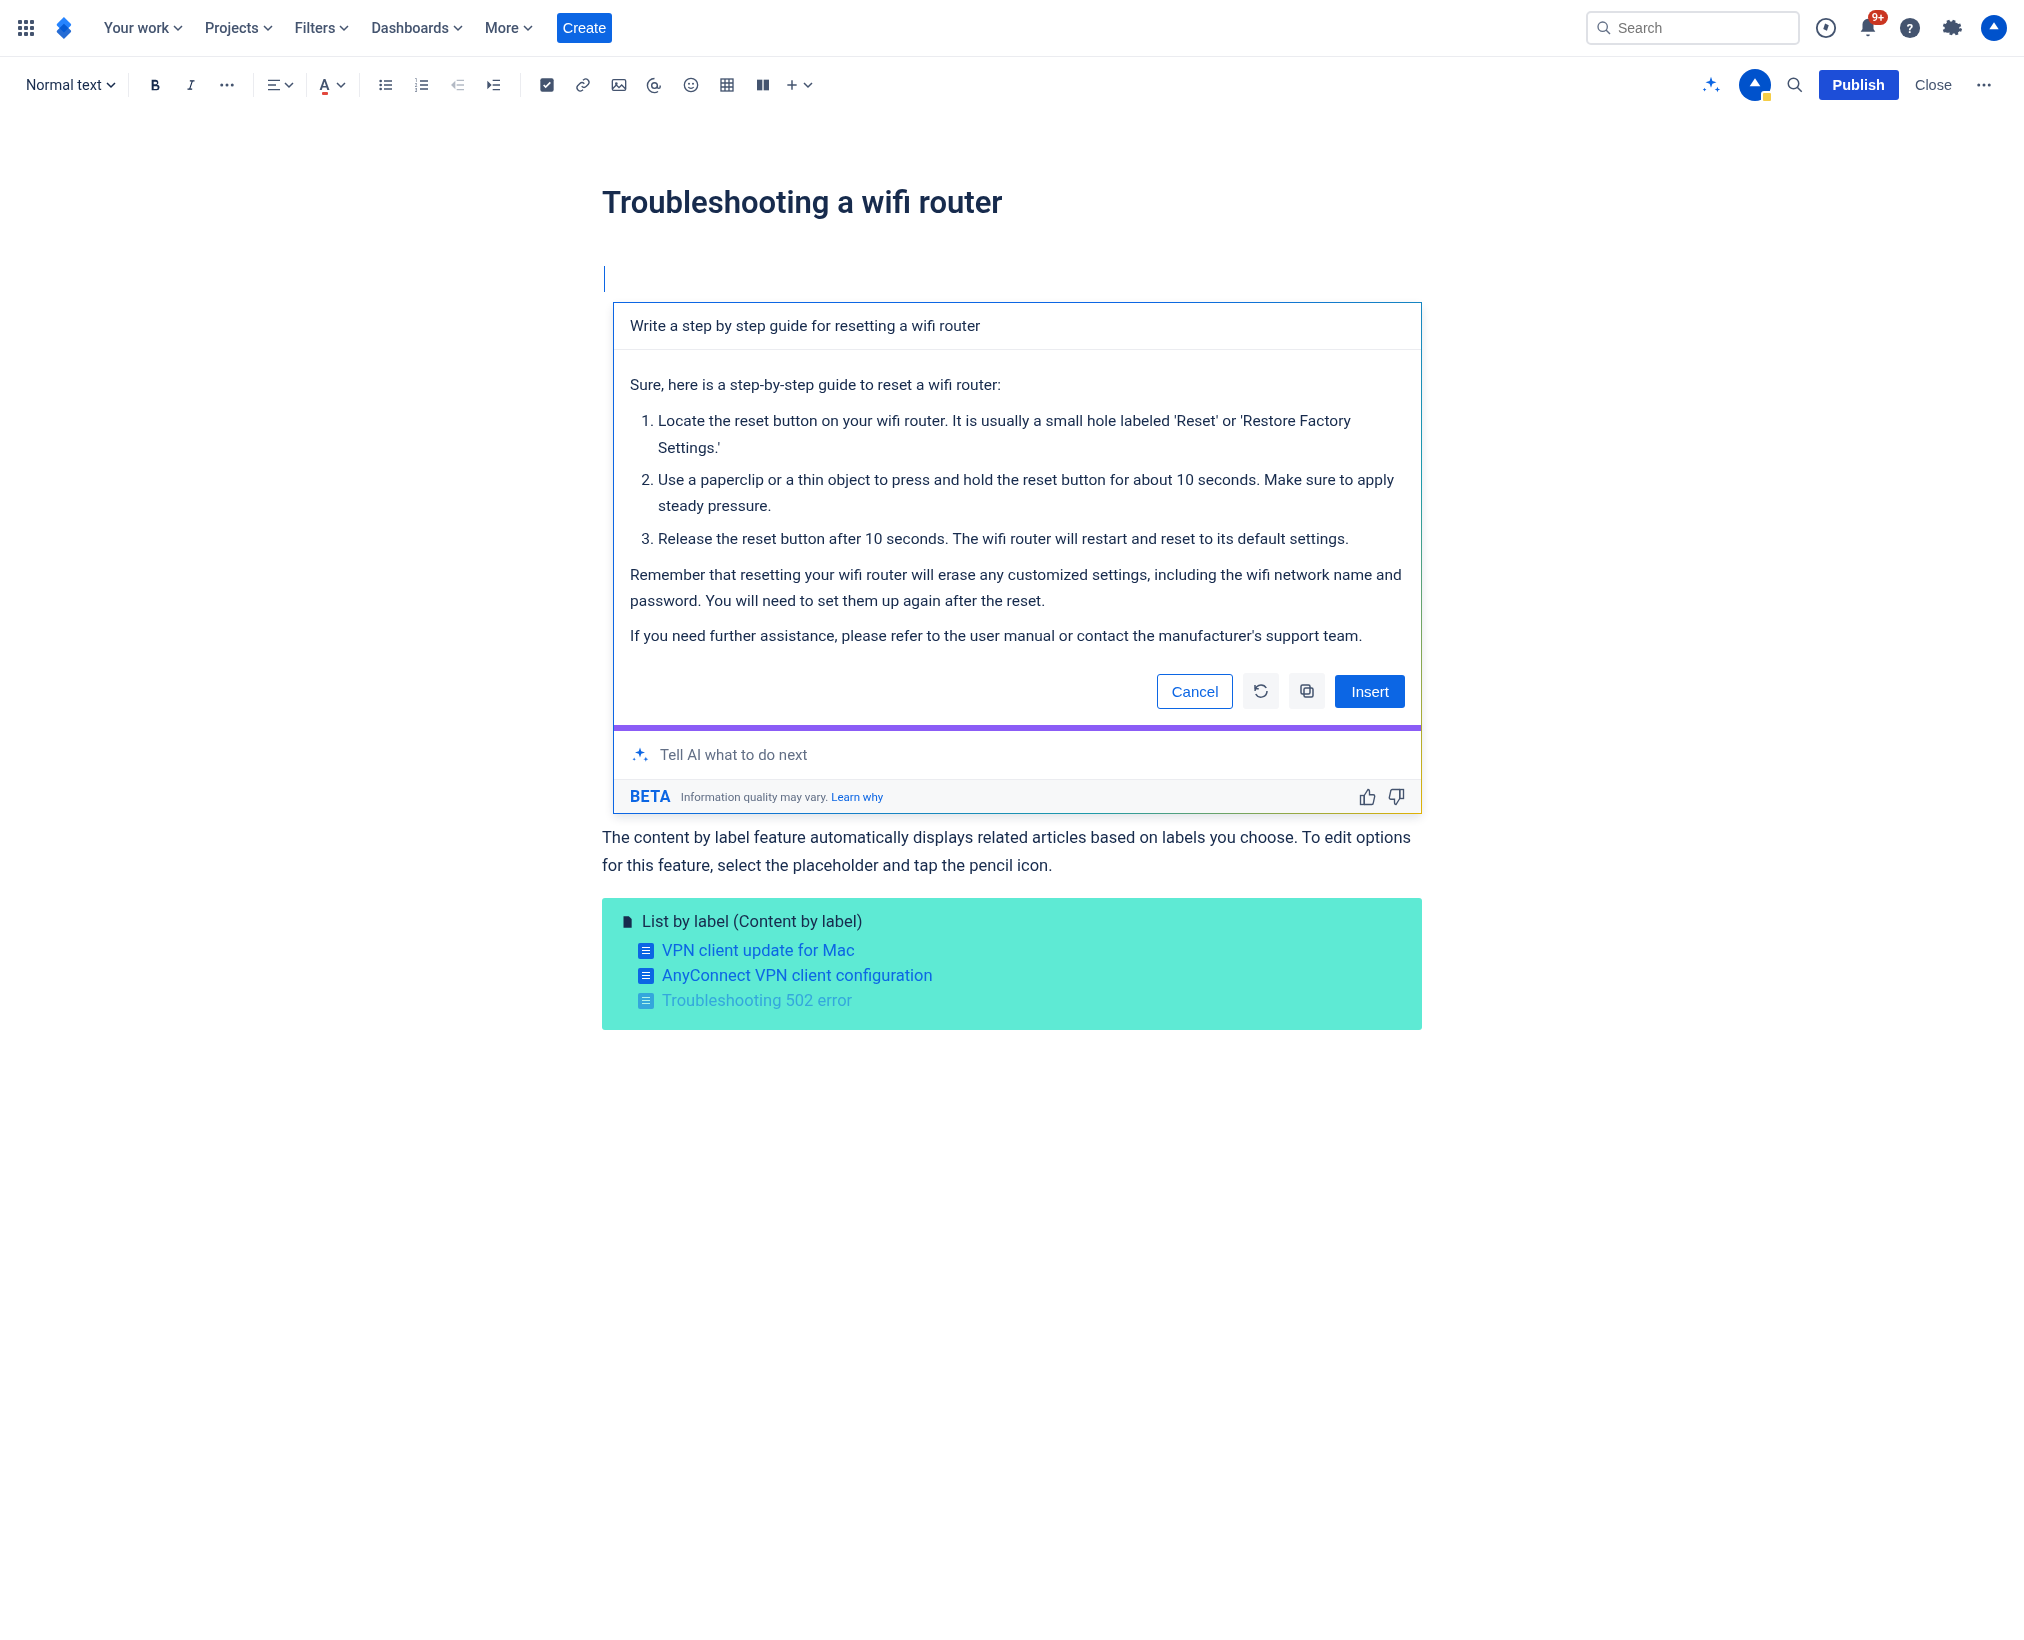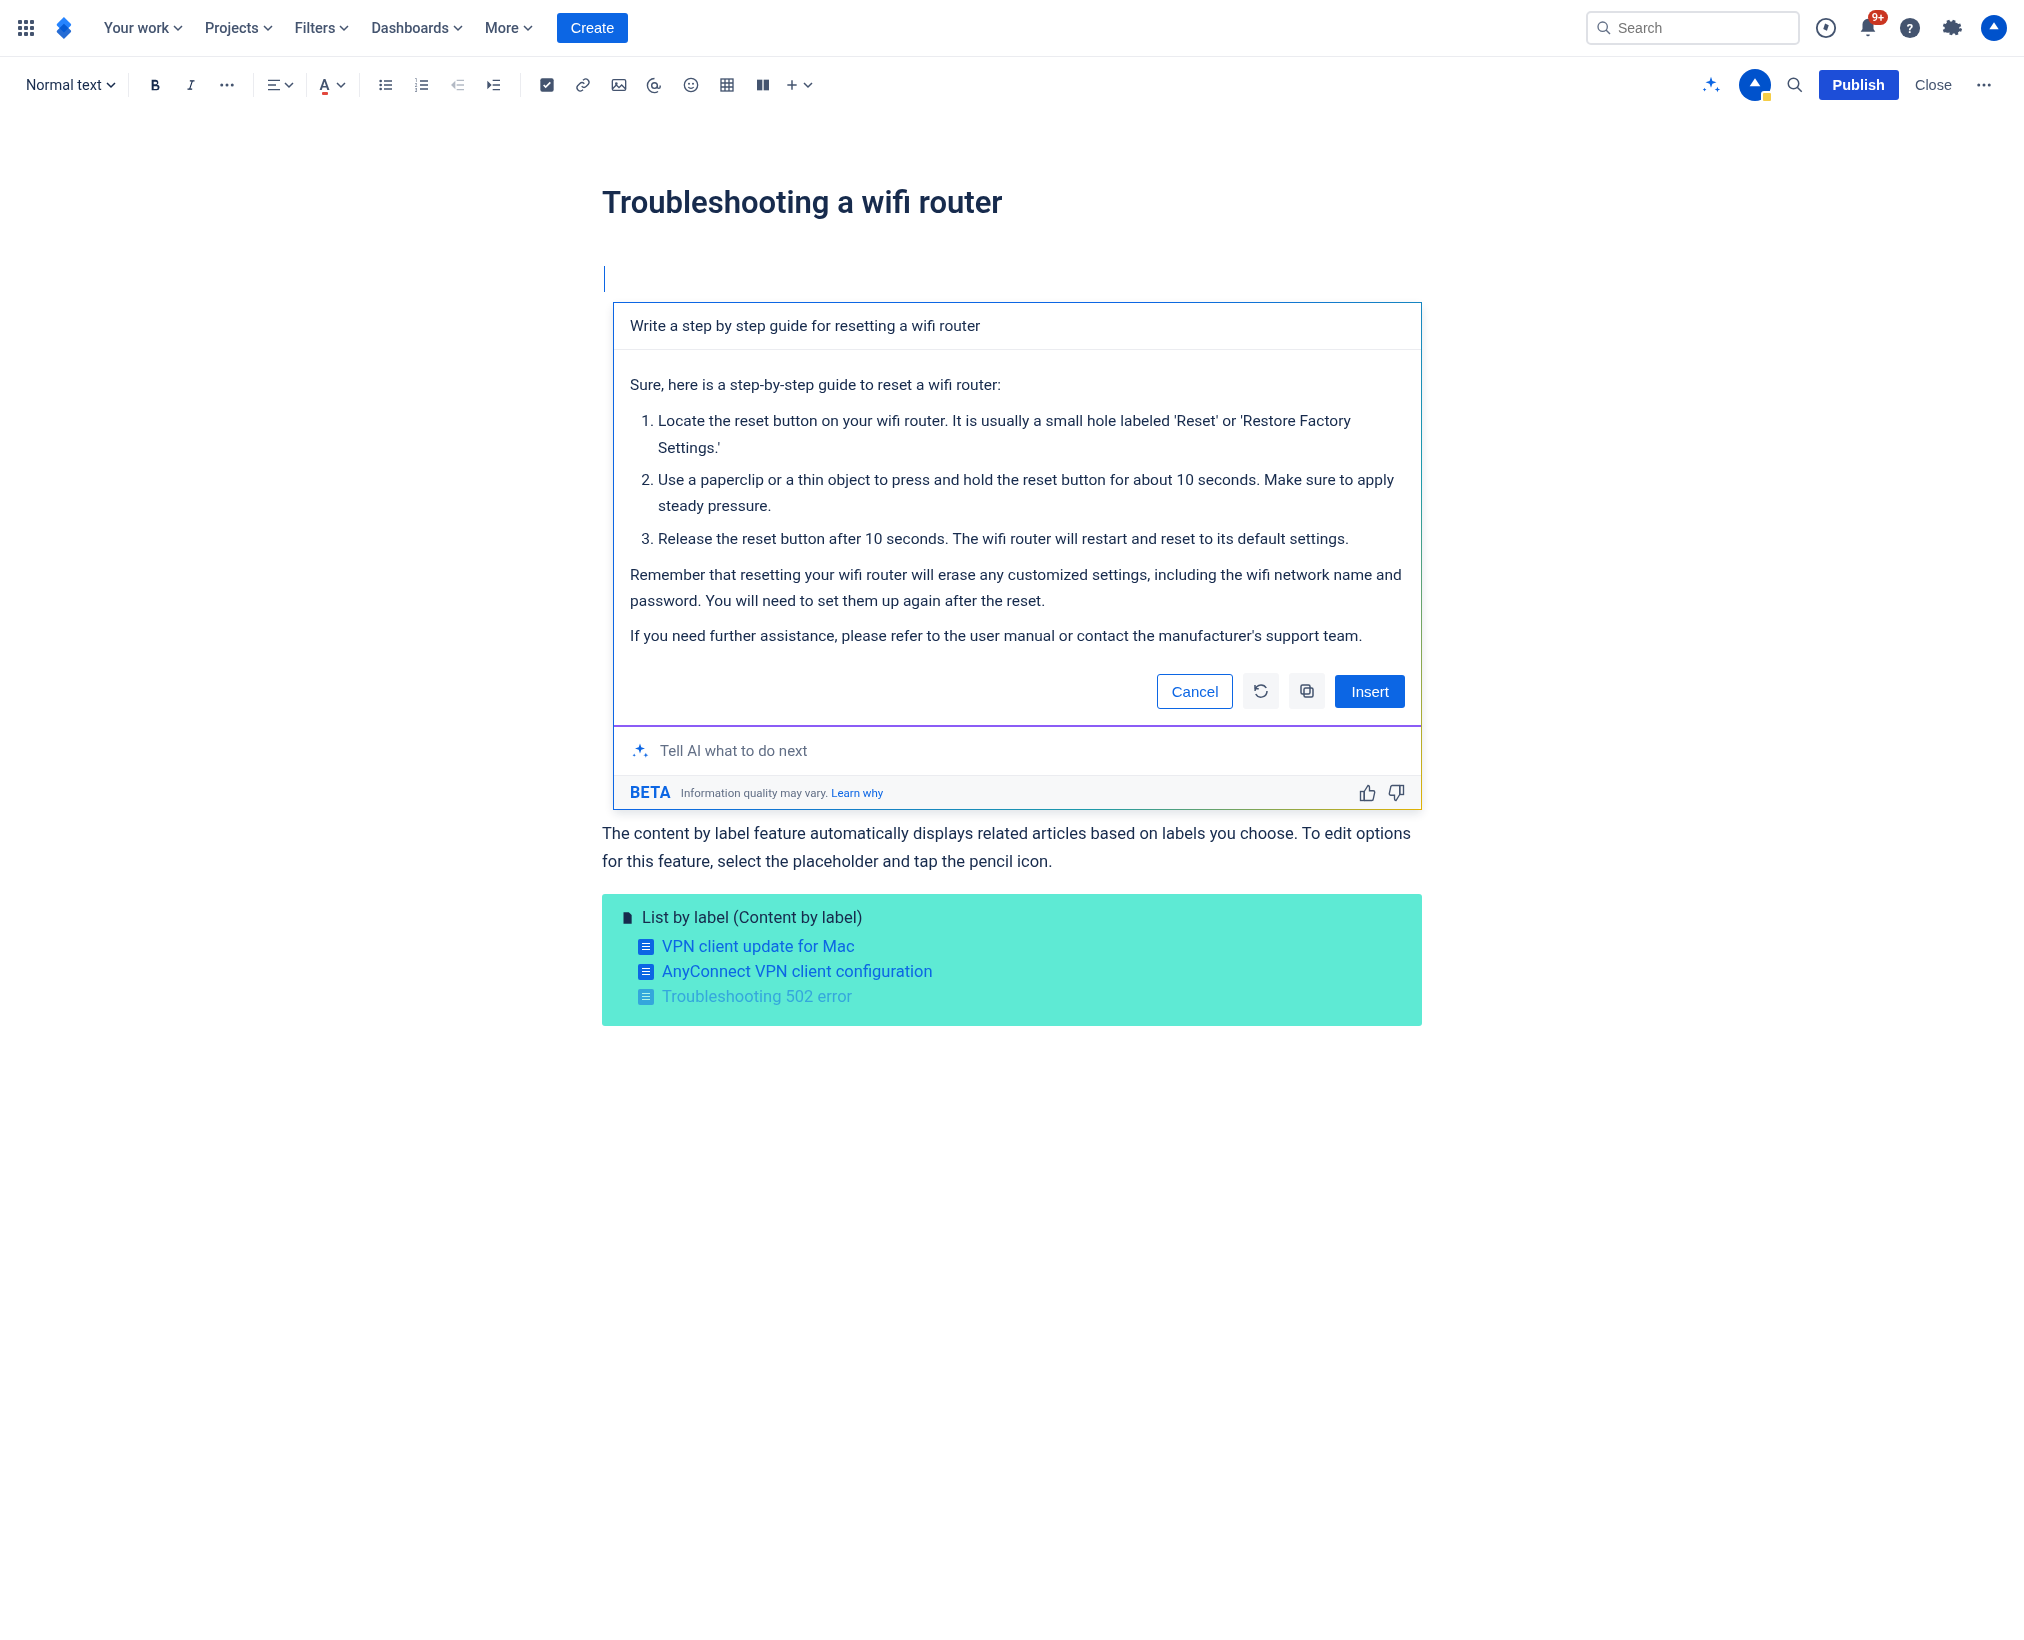--- a/index.html
+++ b/index.html
@@ -37,7 +37,7 @@
   background: #0C66E4;
   color: #fff;
   font-weight: 500;
-  padding: 7px 14px;
+  padding: 7px 6px;
   border: none;
   border-radius: 3px;
   font-size: 14.5px;

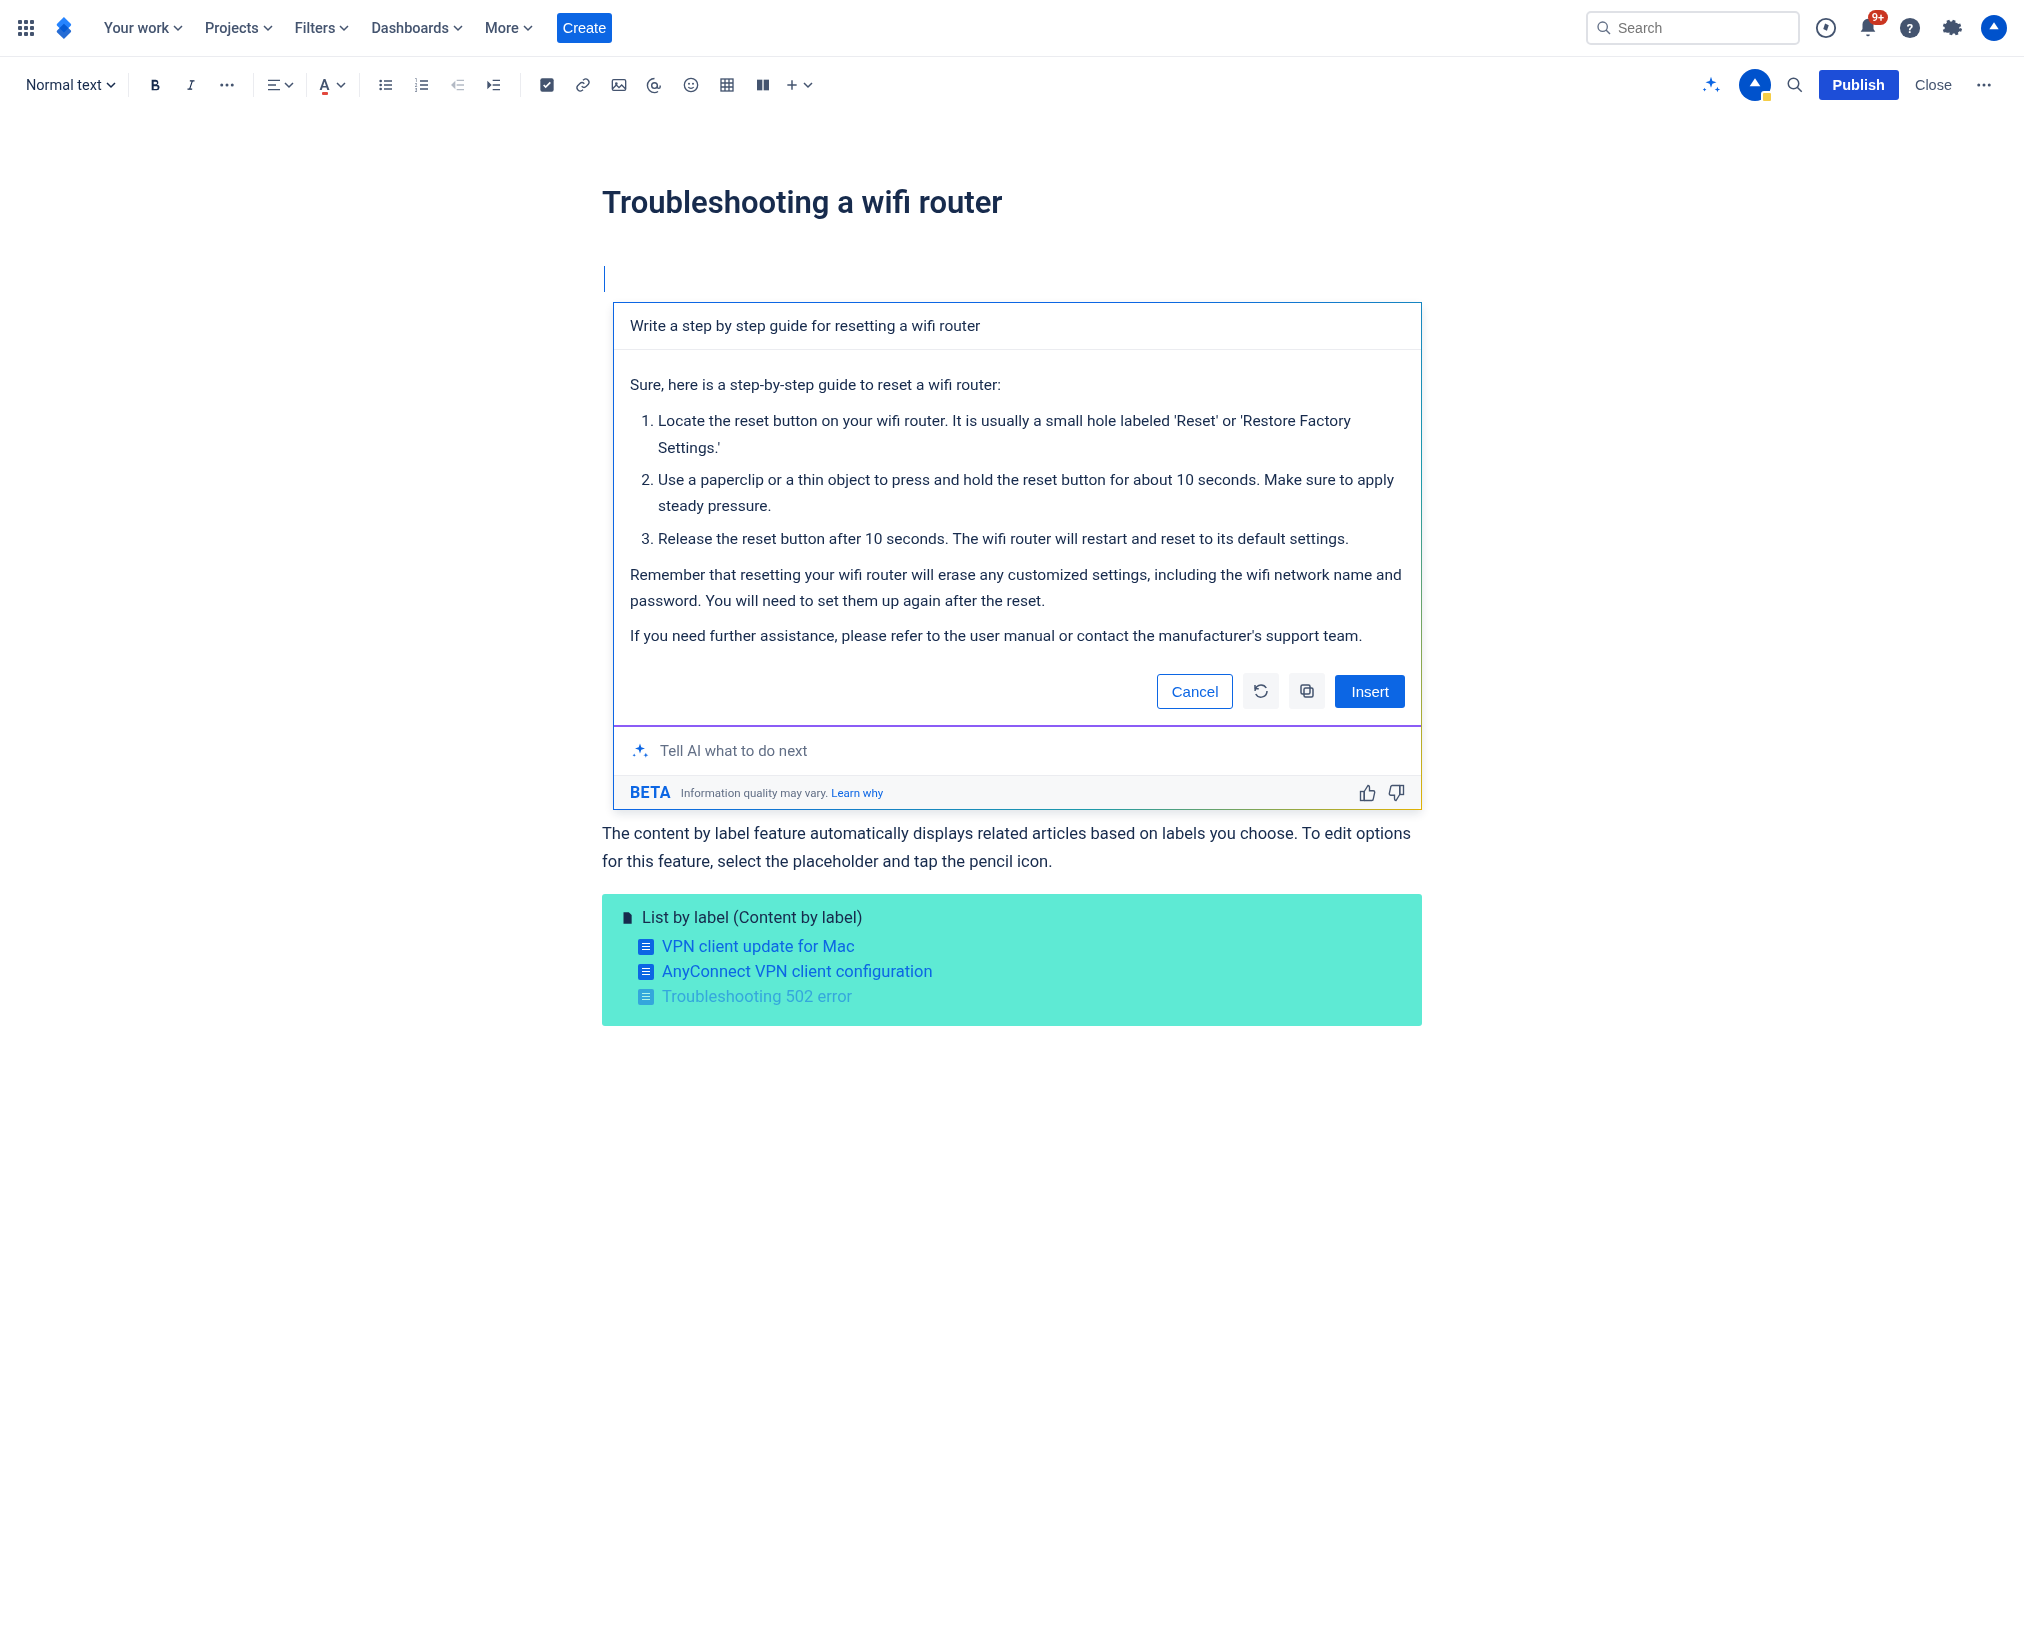--- a/index.html
+++ b/index.html
@@ -106,7 +106,7 @@
 .btn-cancel{background:#fff;border:1px solid #0C66E4;color:#0C66E4;border-radius:3px;padding:8px 14px;font-weight:500;font-size:15px;cursor:pointer;}
 .btn-icon-sq{width:36px;height:36px;background:#091e420a;border:none;border-radius:3px;display:inline-flex;align-items:center;justify-content:center;cursor:pointer;}
 .btn-insert{background:#0C66E4;color:#fff;border:none;border-radius:3px;padding:8px 16px;font-weight:500;font-size:15px;cursor:pointer;}
-.ai-next{display:flex;align-items:center;padding:14px 16px;border-top:2px solid #8b5cf6;gap:10px;color:#626f86;font-size:15px;}
+.ai-next{display:flex;align-items:center;padding:14px 16px;border-top:6px solid #8b5cf6;gap:10px;color:#626f86;font-size:15px;}
 .ai-footer{display:flex;align-items:center;padding:7px 16px;border-top:1px solid #ebecf0;background:#F7F8F9;border-radius:0 0 4px 4px;font-size:11.5px;}
 .beta-tag{color:#0C66E4;font-weight:700;letter-spacing:0.4px;margin-right:10px;font-size:16px;}
 .ai-footer-text{color:#626f86;}

